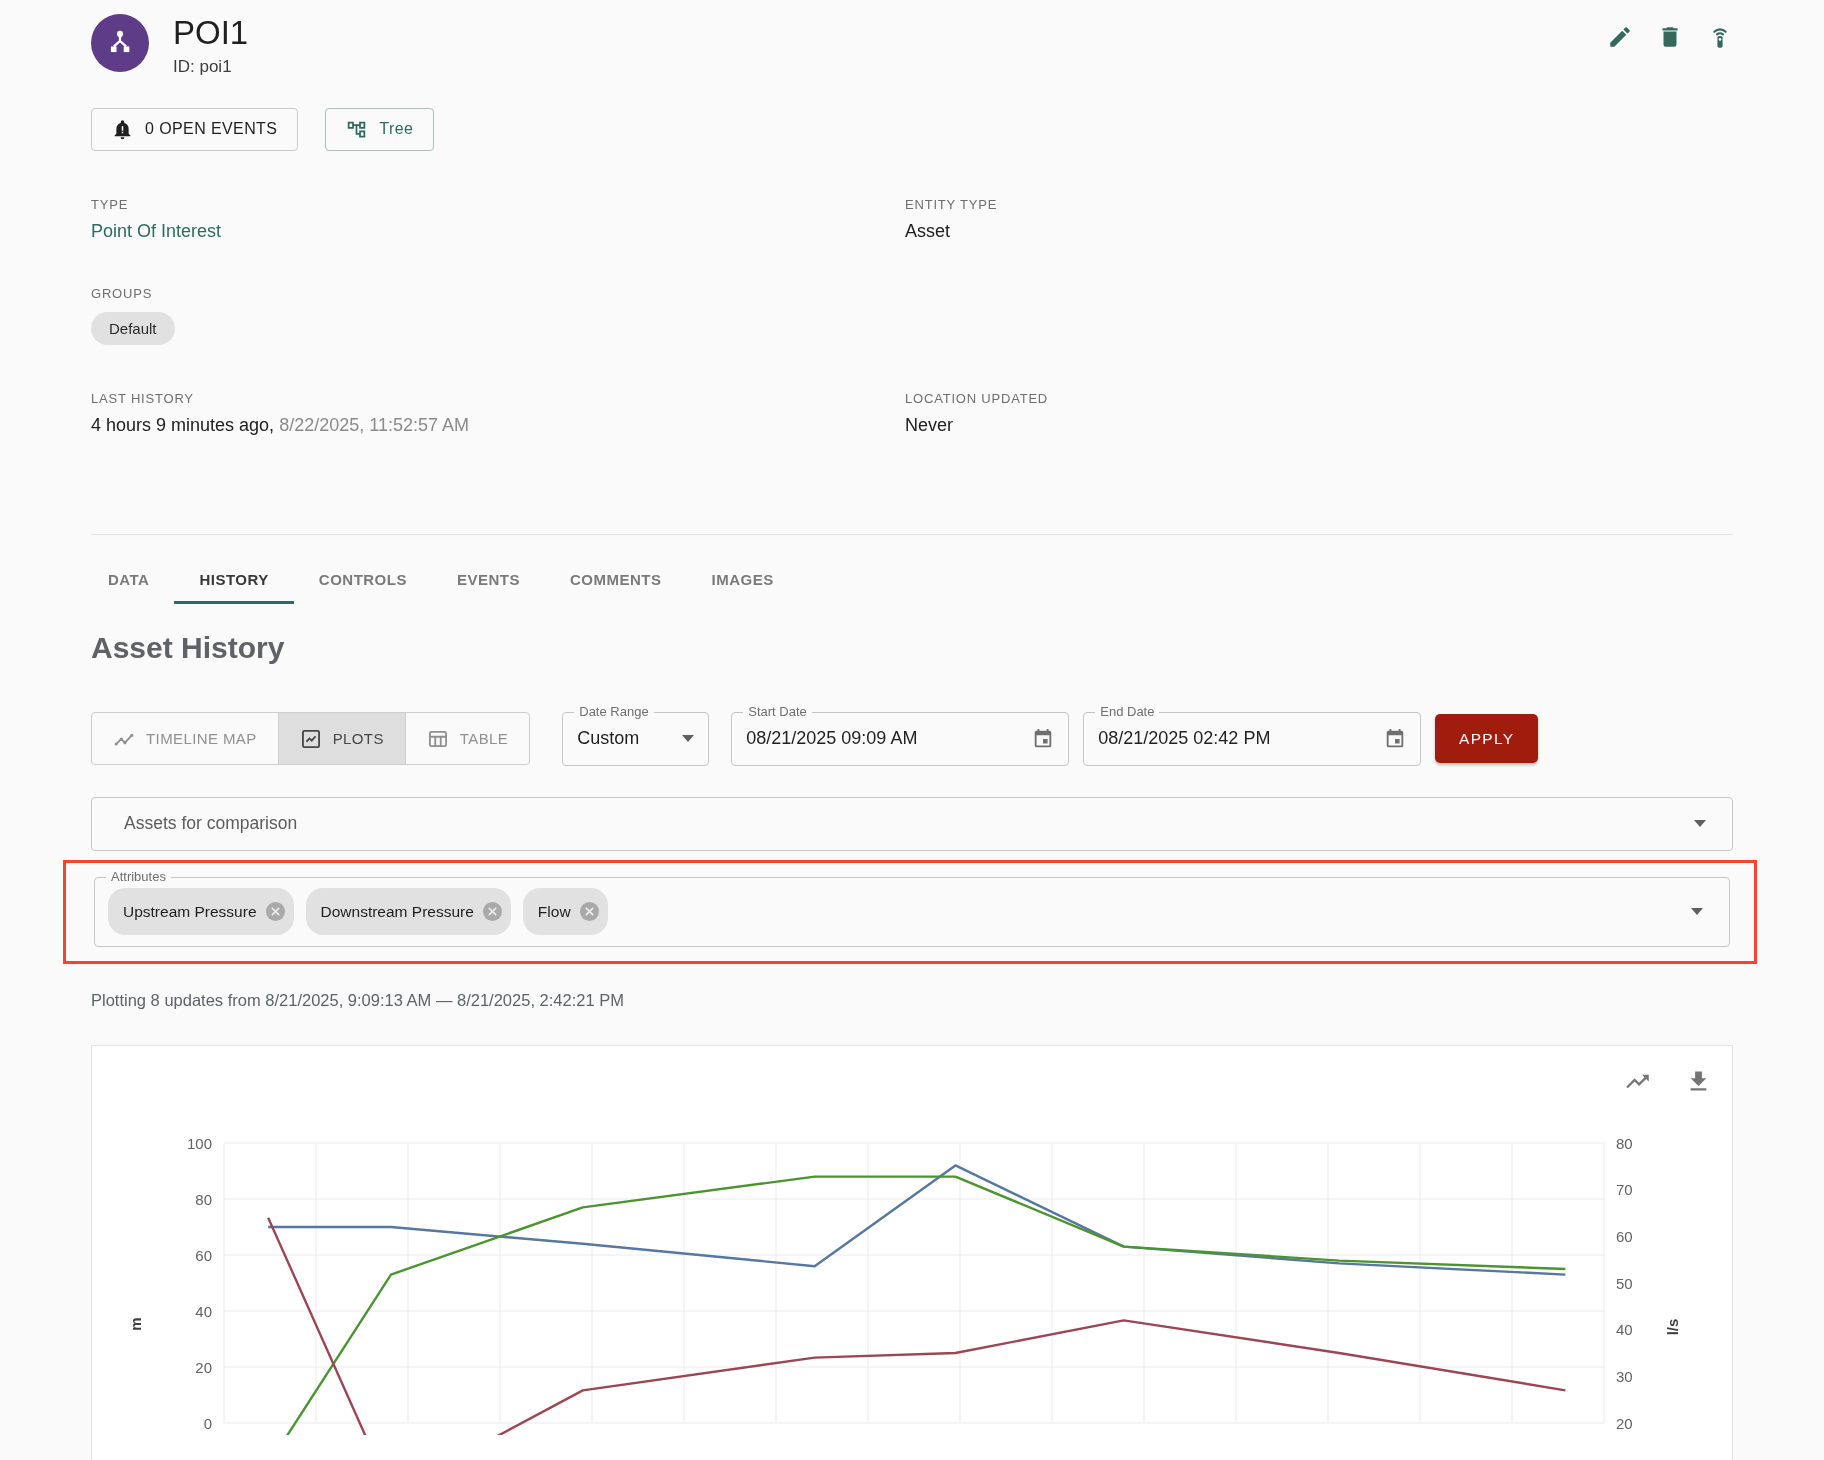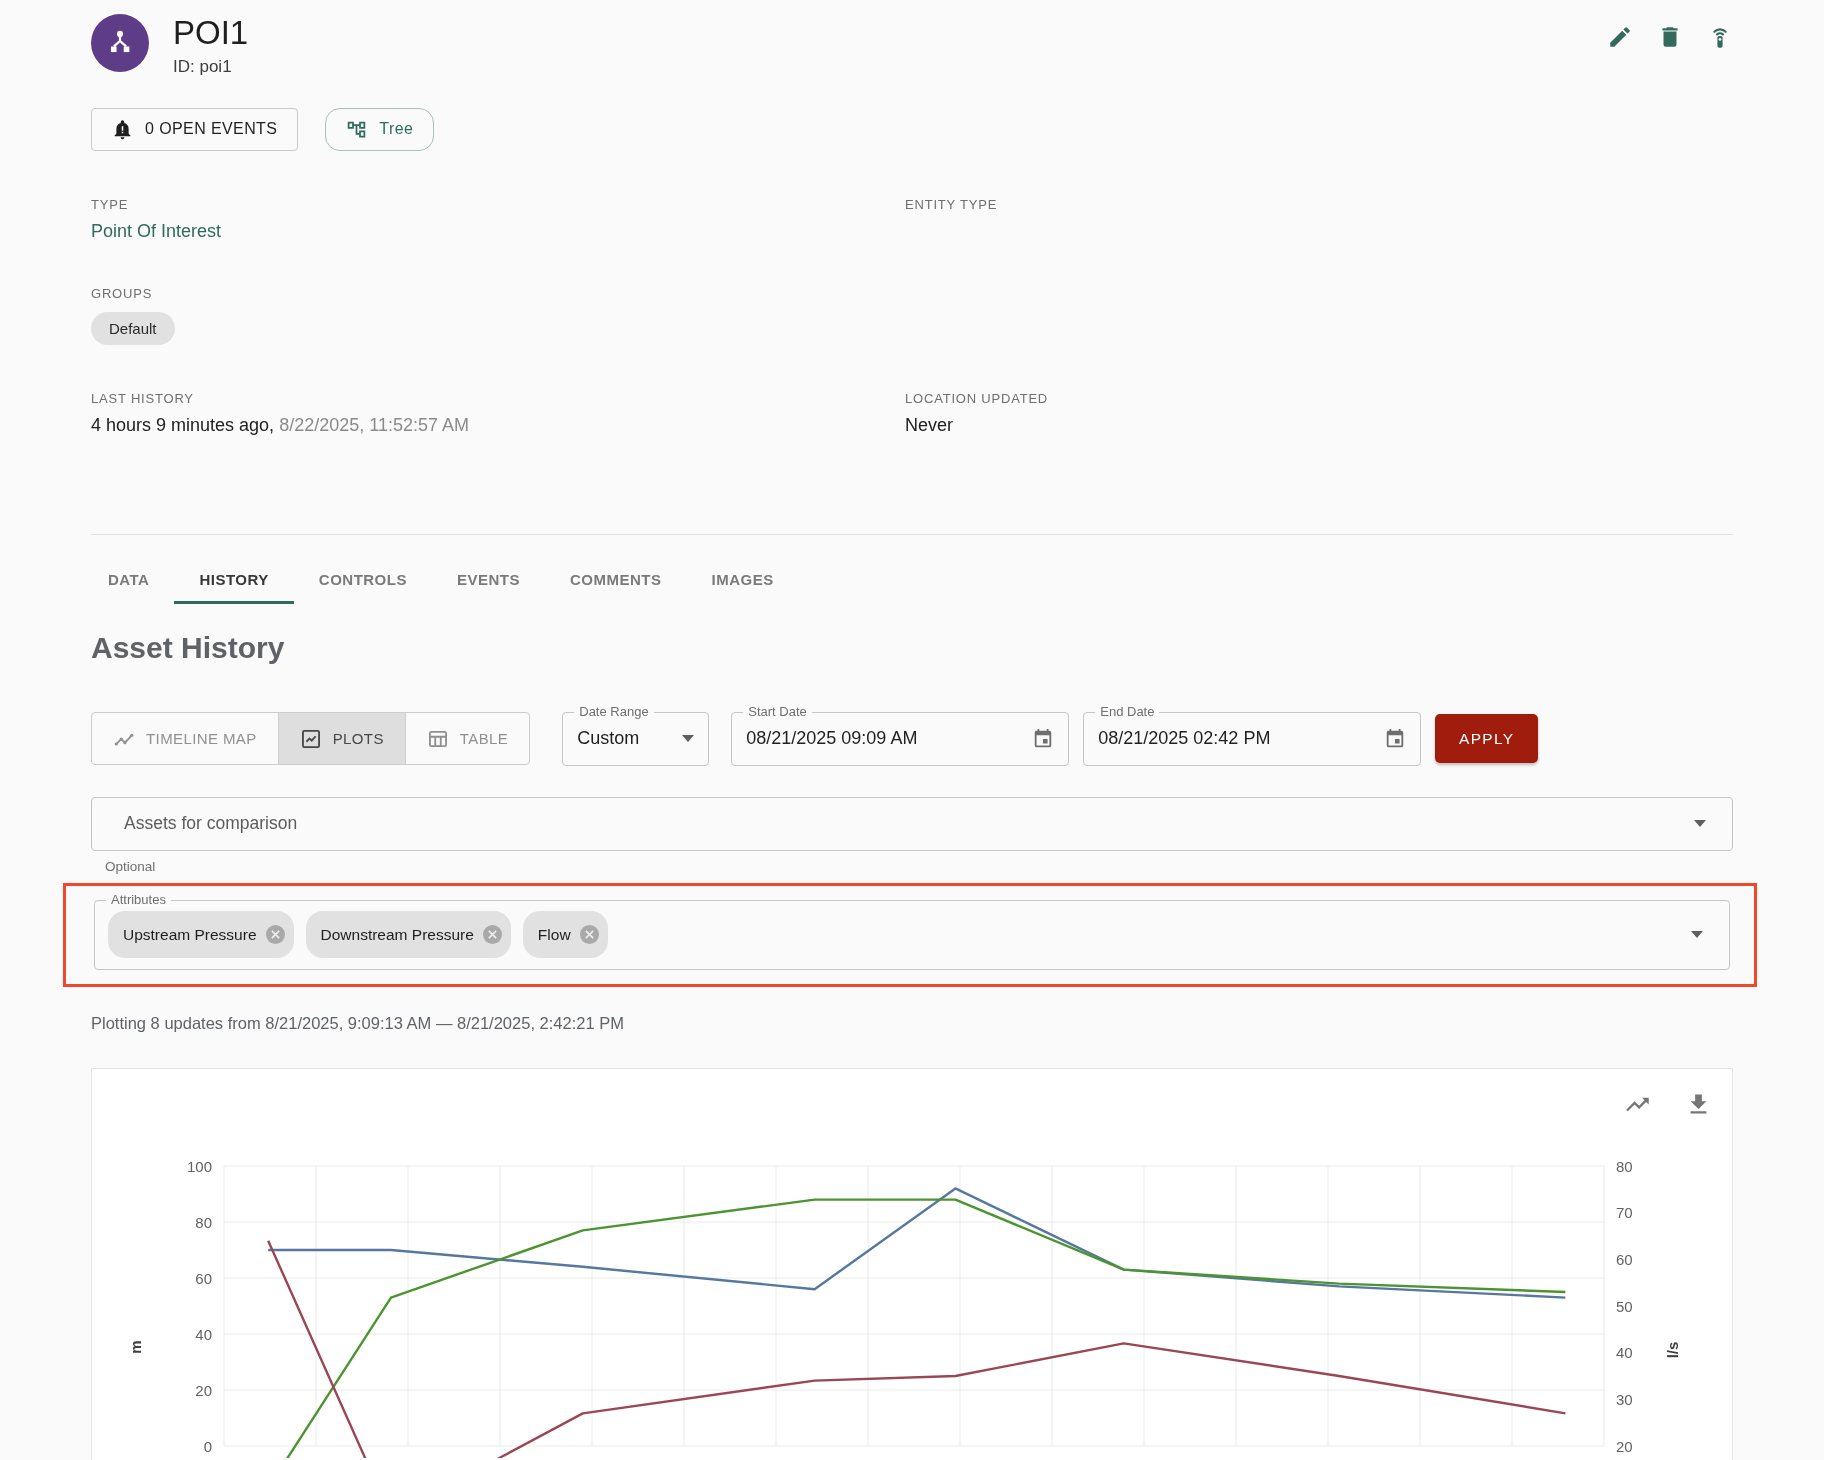--- a/index.html
+++ b/index.html
@@ -21,7 +21,7 @@
   .btn-row { margin-top:31px; display:flex; gap:27px; }
   .outline-btn { display:flex; align-items:center; gap:12px; height:43px; padding:16px 20px; background:transparent; border:1px solid #c9c9c9; border-radius:4px; font-size:16px; letter-spacing:.4px; color:#1f1f1f; cursor:pointer; font-family:inherit; }
   .outline-btn svg { width:21px; height:21px; }
-  .tree-btn { color:#2e6b5e; border-color:#a7c0b9;border-radius:15px; }
+  .tree-btn { color:#2e6b5e; border-color:#a7c0b9; }
 
   
   .info-row { display:grid; grid-template-columns:814px 1fr; }

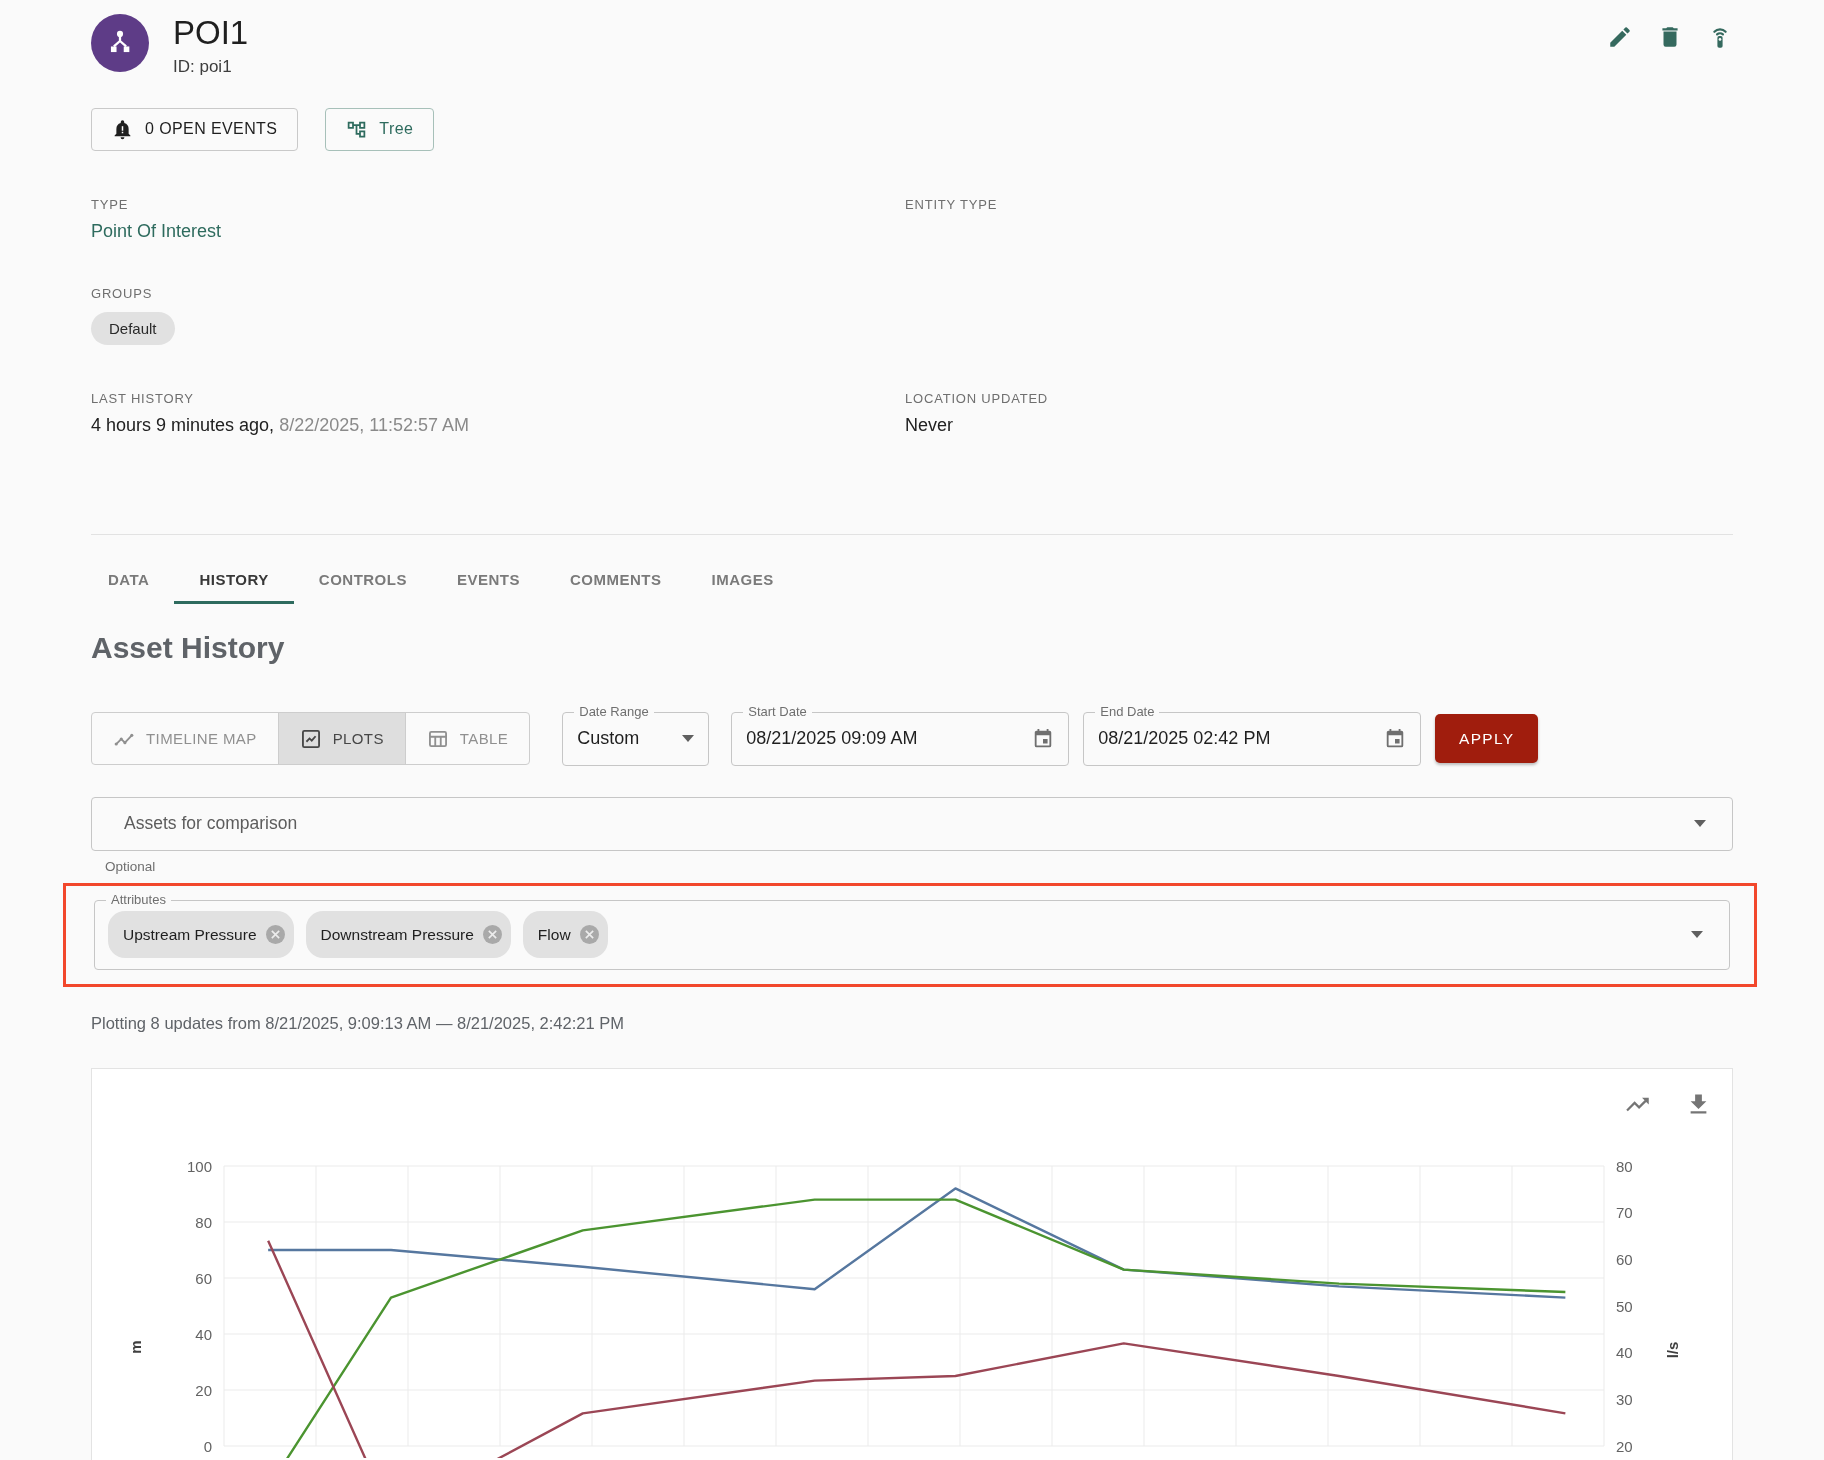--- a/index.html
+++ b/index.html
@@ -147,6 +147,7 @@
     </div>
     <div>
       <div class="flabel">ENTITY TYPE</div>
+      <div class="fvalue">Asset</div>
     </div>
   </div>
 

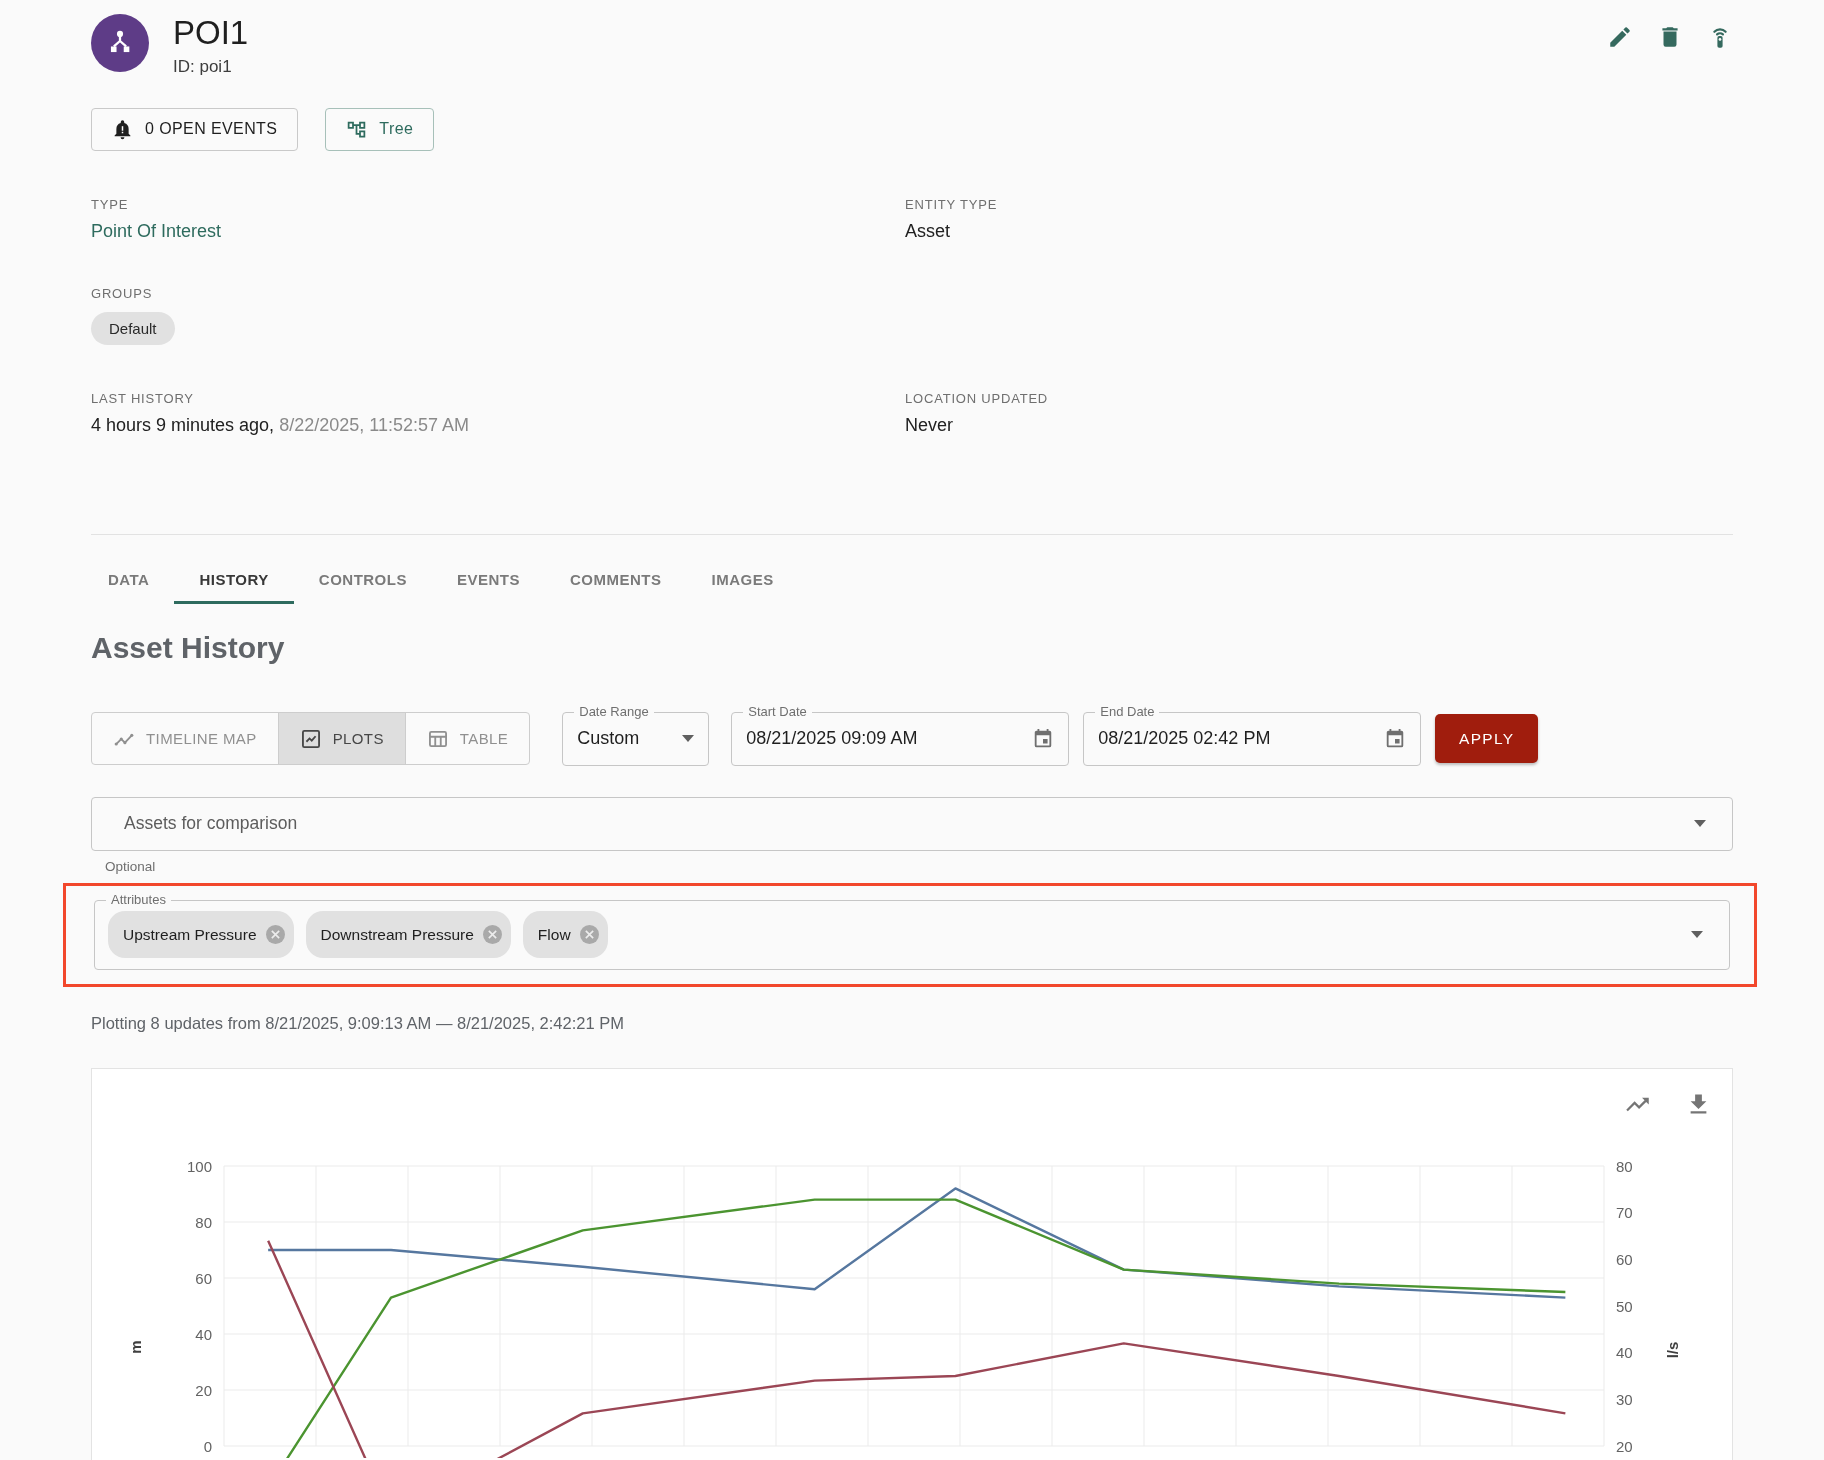--- a/index.html
+++ b/index.html
@@ -243,7 +243,6 @@
     <span class="placeholder">Assets for comparison</span>
     <span class="arrow"></span>
   </div>
-  <div class="helper">Optional</div>
 
   <div class="annotation">
     <div class="field f-attr">

